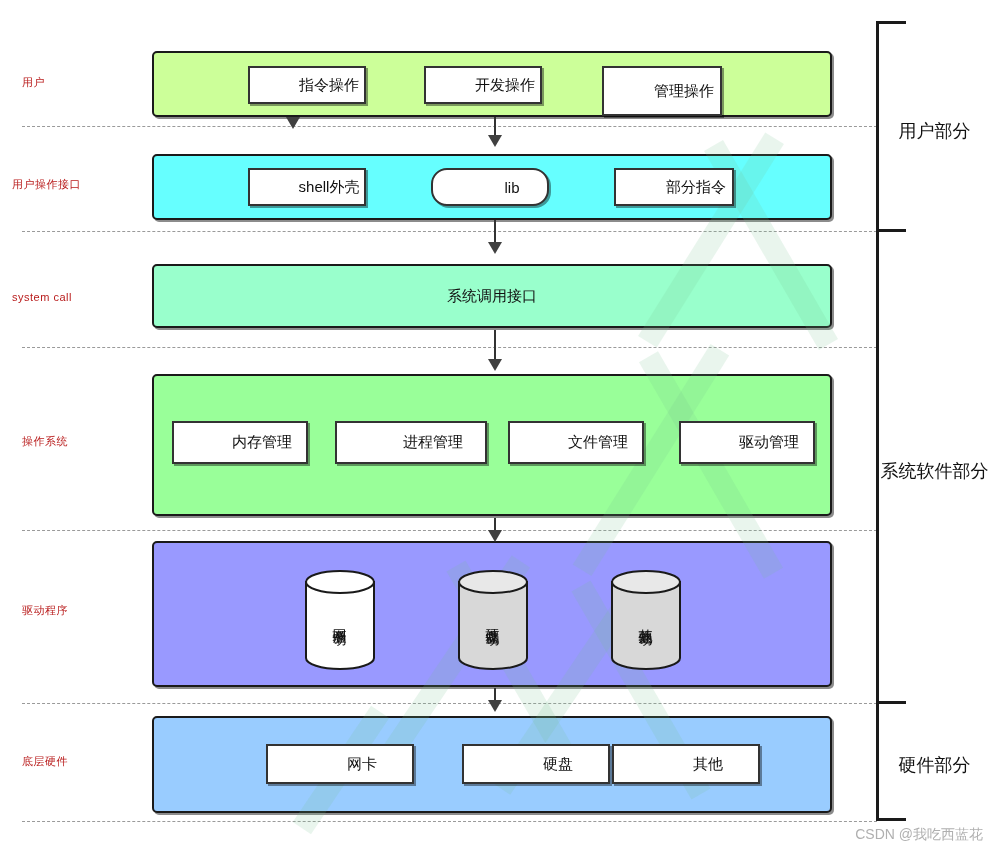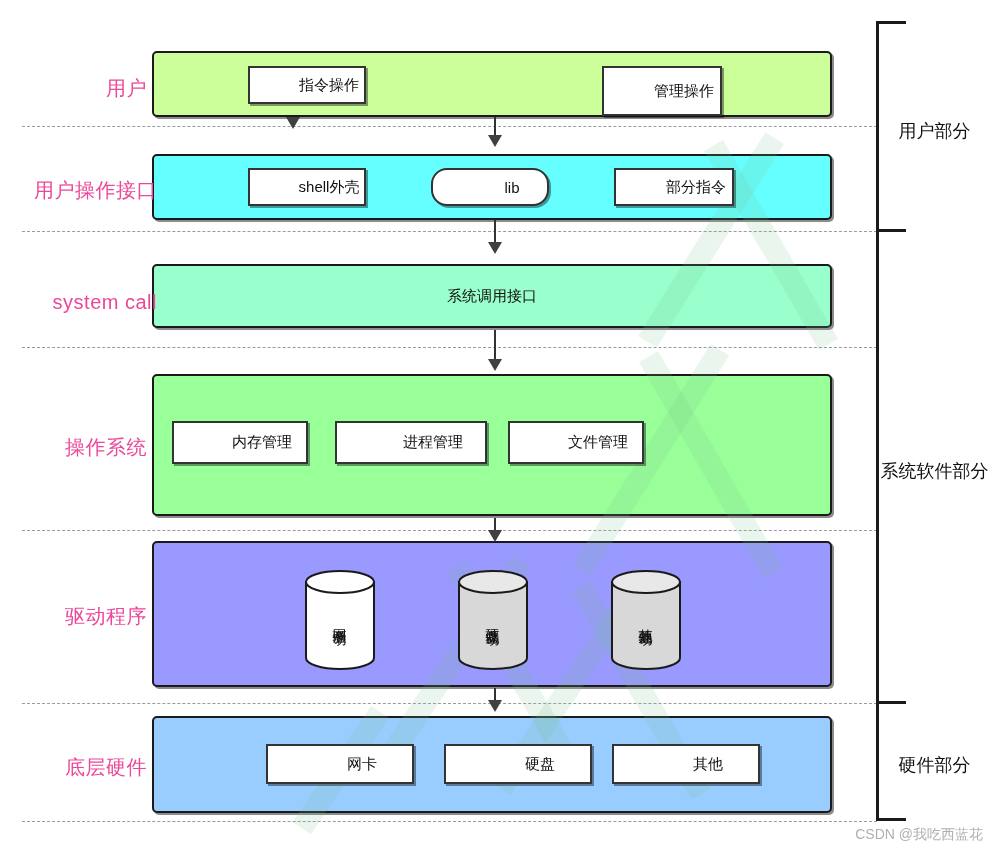--- a/index.html
+++ b/index.html
@@ -44,9 +44,9 @@
   
   .layer-label {
     position: absolute;
-    text-align: right;
-    color: #ec4899;
-    font-size: 20px;
+    text-align: left;
+    color: #b91c1c;
+    font-size: 11px;
     letter-spacing: 0.5px;
     white-space: nowrap;
     z-index: 4;

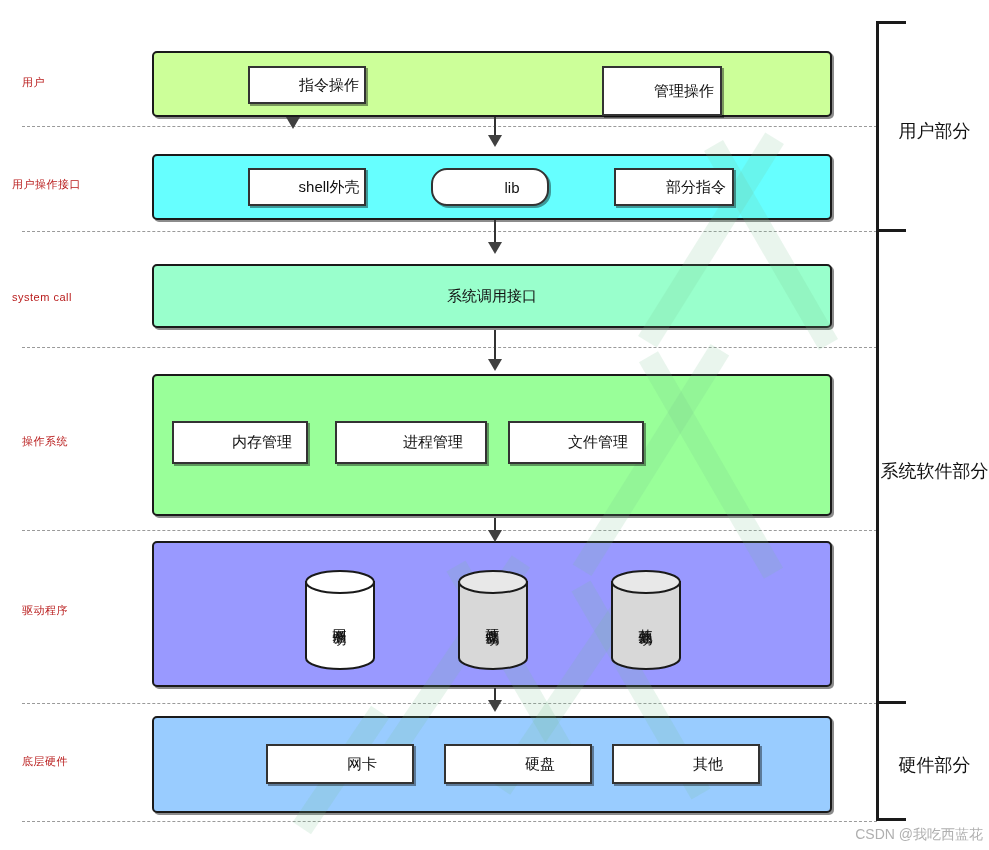--- a/index.html
+++ b/index.html
@@ -194,6 +194,7 @@
   <div class="layer-label" style="left:22px; top:75px; width:125px;">用户</div>
   <div class="band" style="top:51px; height:66px; background:#ccff99;"></div>
   <div class="node" style="left:248px; top:66px; width:118px; height:38px;">指令操作</div>
+  <div class="node" style="left:424px; top:66px; width:118px; height:38px;">开发操作</div>
   <div class="node" style="left:602px; top:66px; width:120px; height:50px;">管理操作</div>
 
   <div class="arrow-head" style="left:286px; top:117px;"></div>

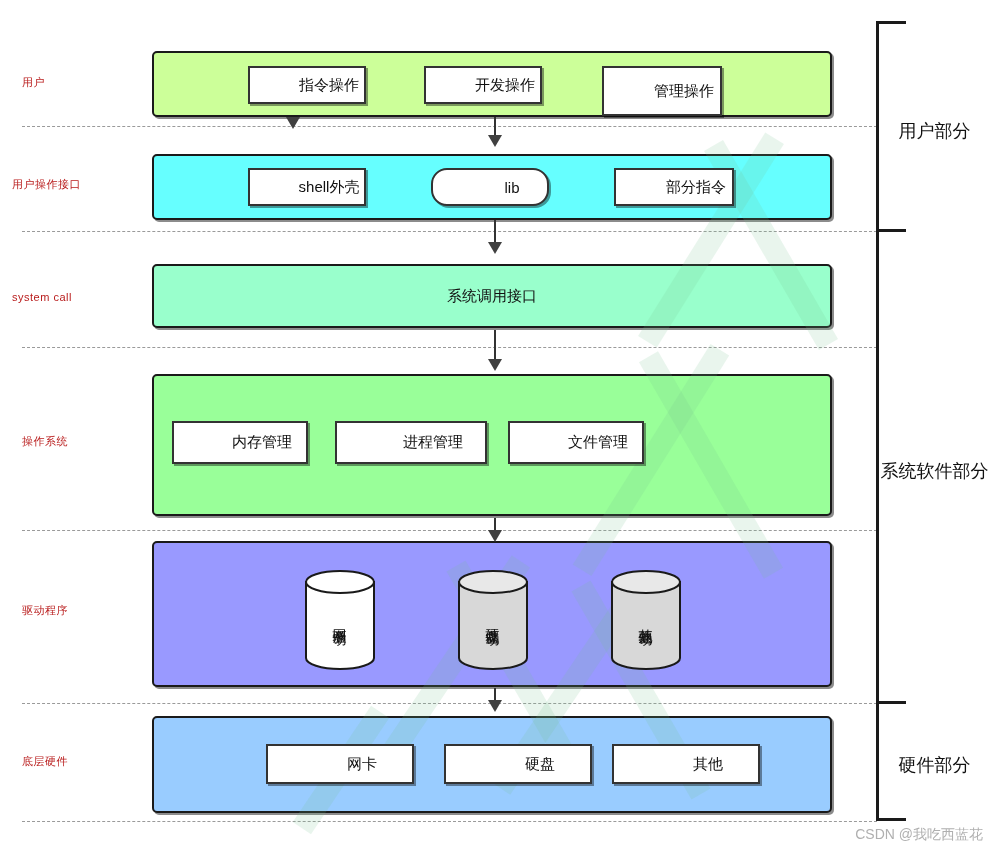--- a/index.html
+++ b/index.html
@@ -222,6 +222,7 @@
   <div class="node" style="left:172px; top:421px; width:136px; height:43px;">内存管理</div>
   <div class="node" style="left:335px; top:421px; width:152px; height:43px;">进程管理</div>
   <div class="node" style="left:508px; top:421px; width:136px; height:43px;">文件管理</div>
+  <div class="node" style="left:679px; top:421px; width:136px; height:43px;">驱动管理</div>
 
   <div class="arrow-line" style="left:494px; top:518px; height:20px;"></div>
   <div class="arrow-head" style="left:488px; top:530px;"></div>

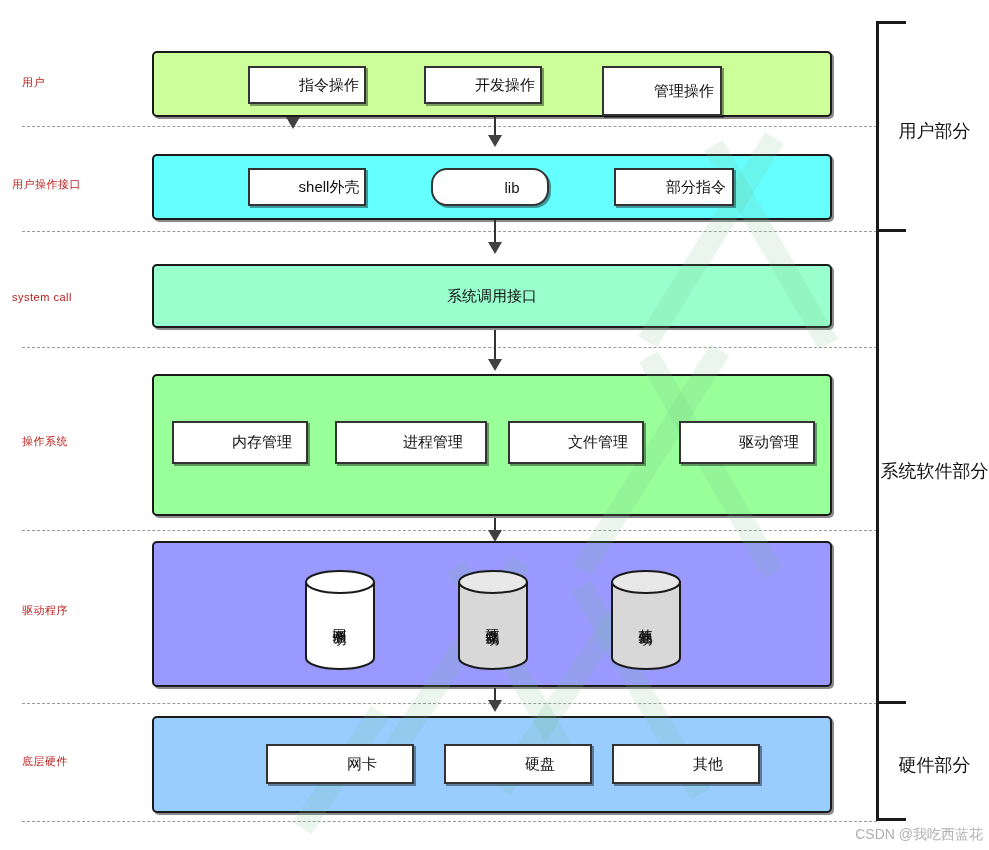--- a/index.html
+++ b/index.html
@@ -260,7 +260,7 @@
   <div class="layer-label" style="left:22px; top:754px; width:125px;">底层硬件</div>
   <div class="band" style="top:716px; height:97px; background:#99ccff;"></div>
   <div class="node" style="left:266px; top:744px; width:148px; height:40px;">网卡</div>
-  <div class="node" style="left:444px; top:744px; width:148px; height:40px;">硬盘</div>
+  <div class="node" style="left:462px; top:744px; width:148px; height:40px;">硬盘</div>
   <div class="node" style="left:612px; top:744px; width:148px; height:40px;">其他</div>
 
   <div class="bracket-spine" style="top:21px; height:800px;"></div>

